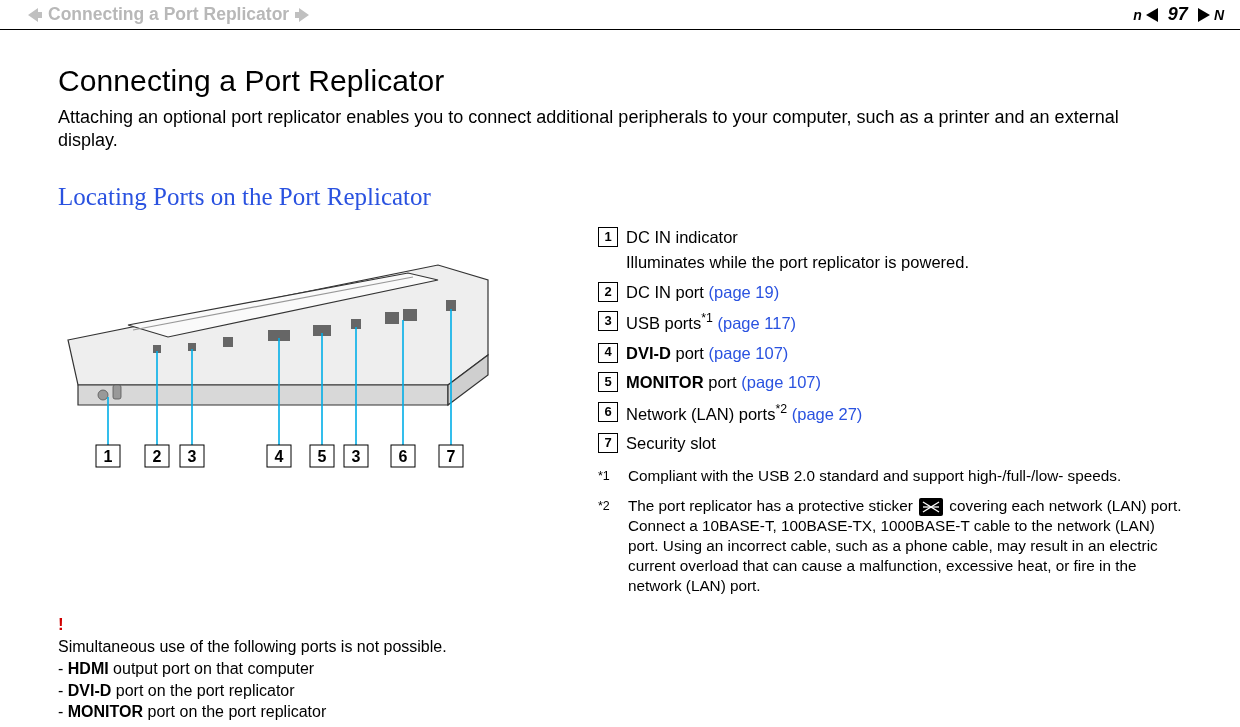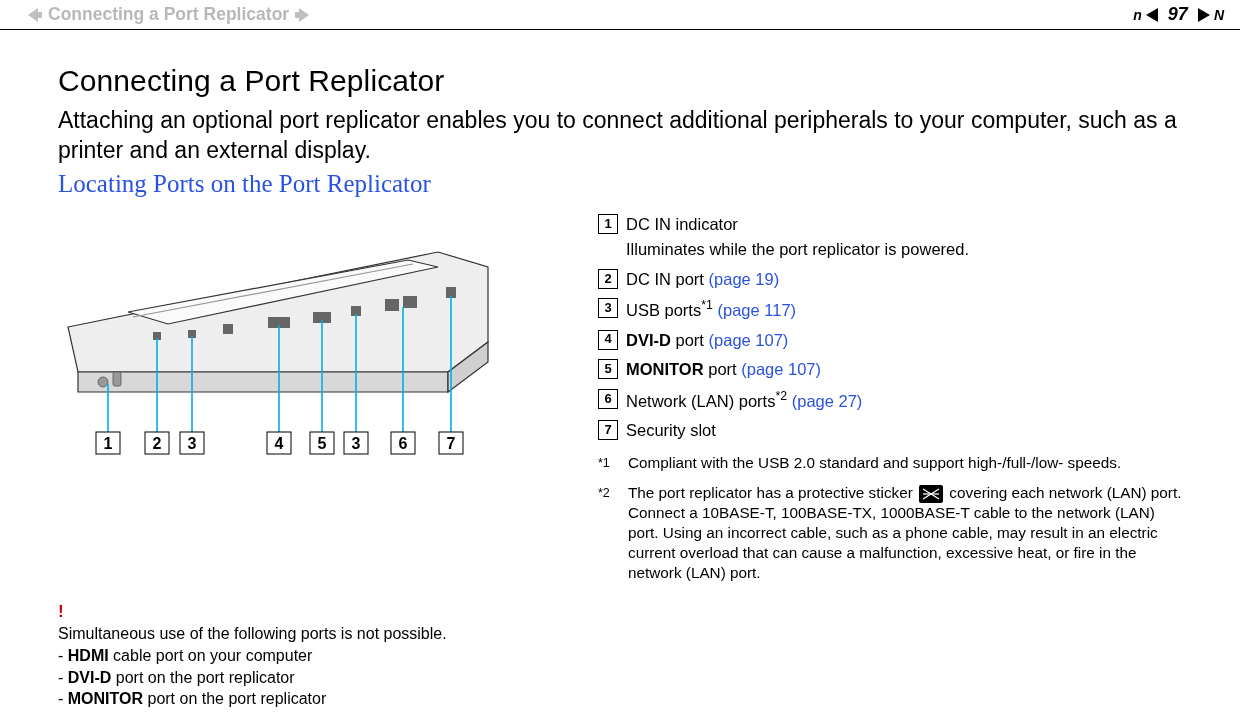--- a/index.html
+++ b/index.html
@@ -55,9 +55,9 @@
     letter-spacing: 0.1px;
   }
   .intro {
-    font-size: 23px;
+    font-size: 18px;
     line-height: 1.3;
-    margin: 0 0 4px 0;
+    margin: 0 0 30px 0;
   }
   h2.subtitle {
     color: #2a52e0;

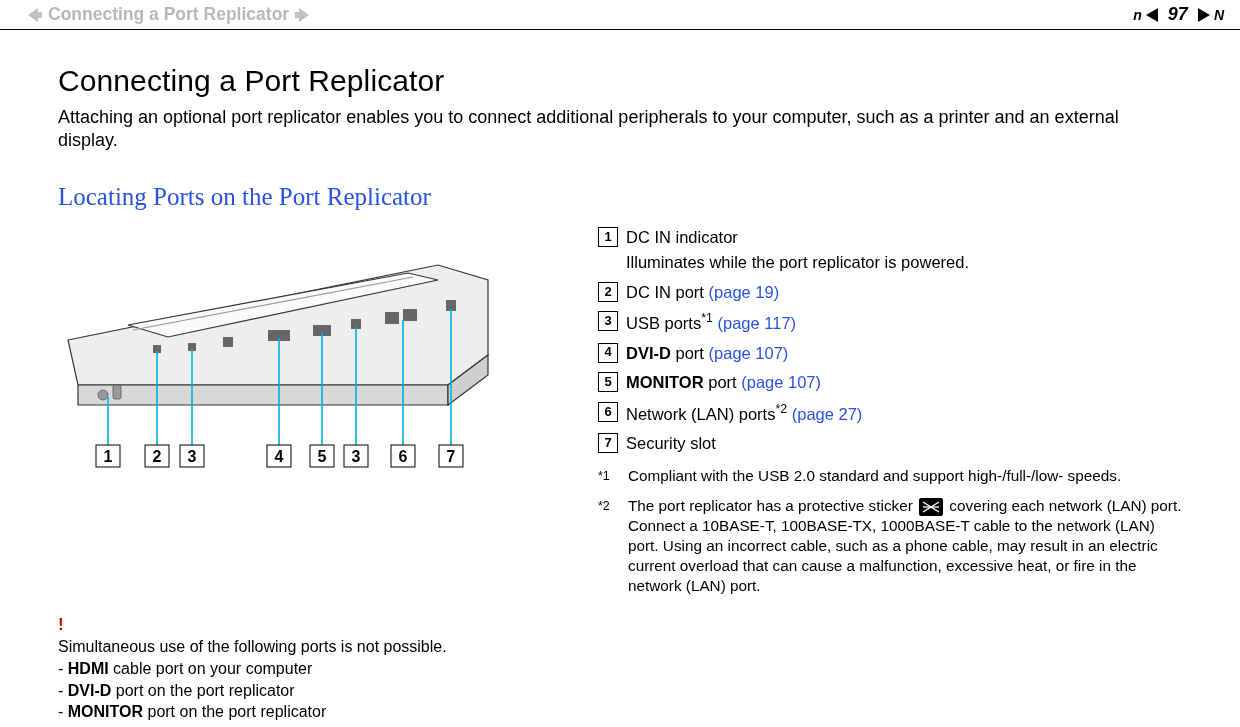--- a/index.html
+++ b/index.html
@@ -311,7 +311,7 @@
   <div class="notice" style="font-family: Helvetica, Arial, sans-serif; font-stretch: condensed;">
     <div class="bang">!</div>
     <div class="line">Simultaneous use of the following ports is not possible.</div>
-    <div class="line"><span>- </span><span class="bold">HDMI</span><span> cable port on your computer</span></div>
+    <div class="line"><span>- </span><span class="bold">HDMI</span><span> output port on that computer</span></div>
     <div class="line"><span>- </span><span class="bold">DVI-D</span><span> port on the port replicator</span></div>
     <div class="line"><span>- </span><span class="bold">MONITOR</span><span> port on the port replicator</span></div>
   </div>

